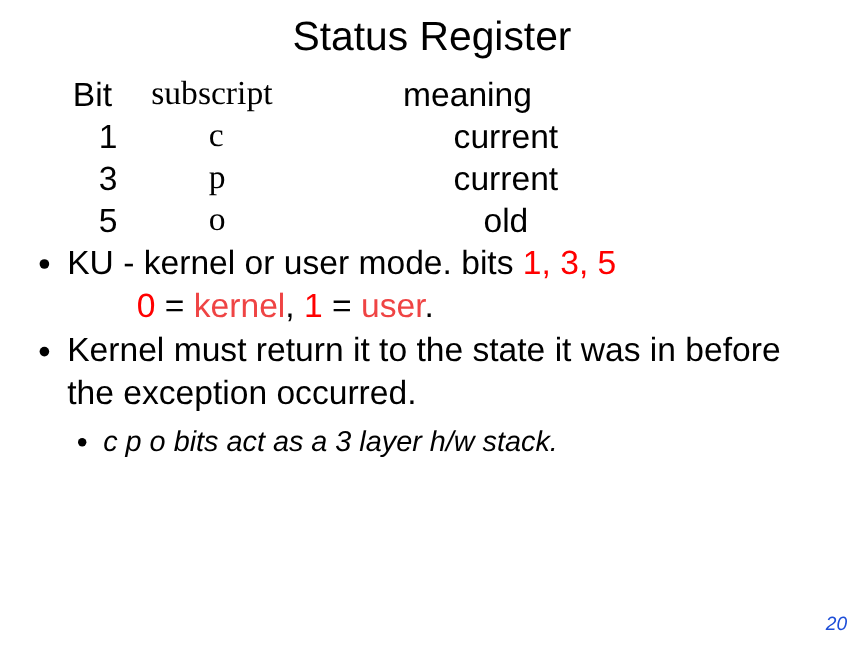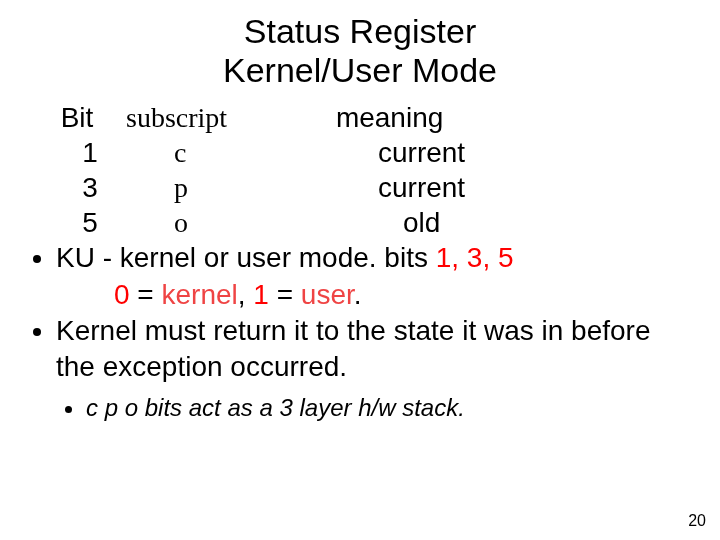--- a/index.html
+++ b/index.html
@@ -84,7 +84,6 @@
 
   <div class="title">
     <span>Status Register</span><br>
-    <span>Kernel/User Mode</span>
   </div>
 
   <div class="body">

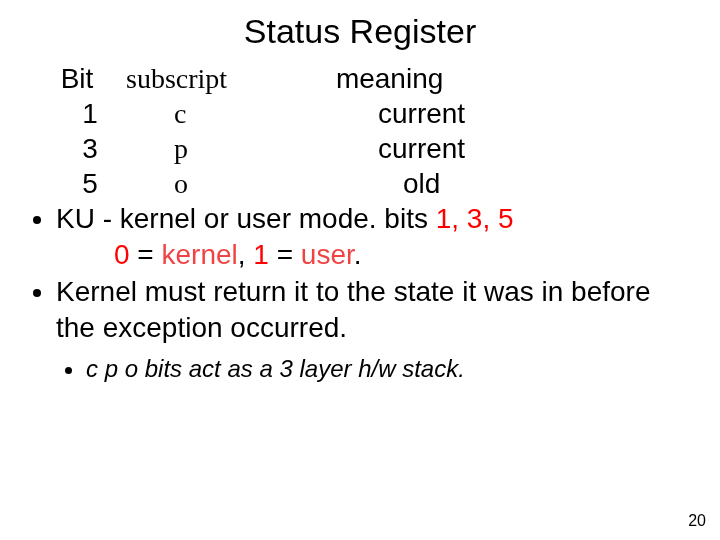--- a/index.html
+++ b/index.html
@@ -74,7 +74,8 @@
     right: 14px;
     bottom: 10px;
     font-size: 16px;
-    color: #000000;
+    color: #1d4ed8;
+    font-style: italic;
   }
 </style>
 </head>

